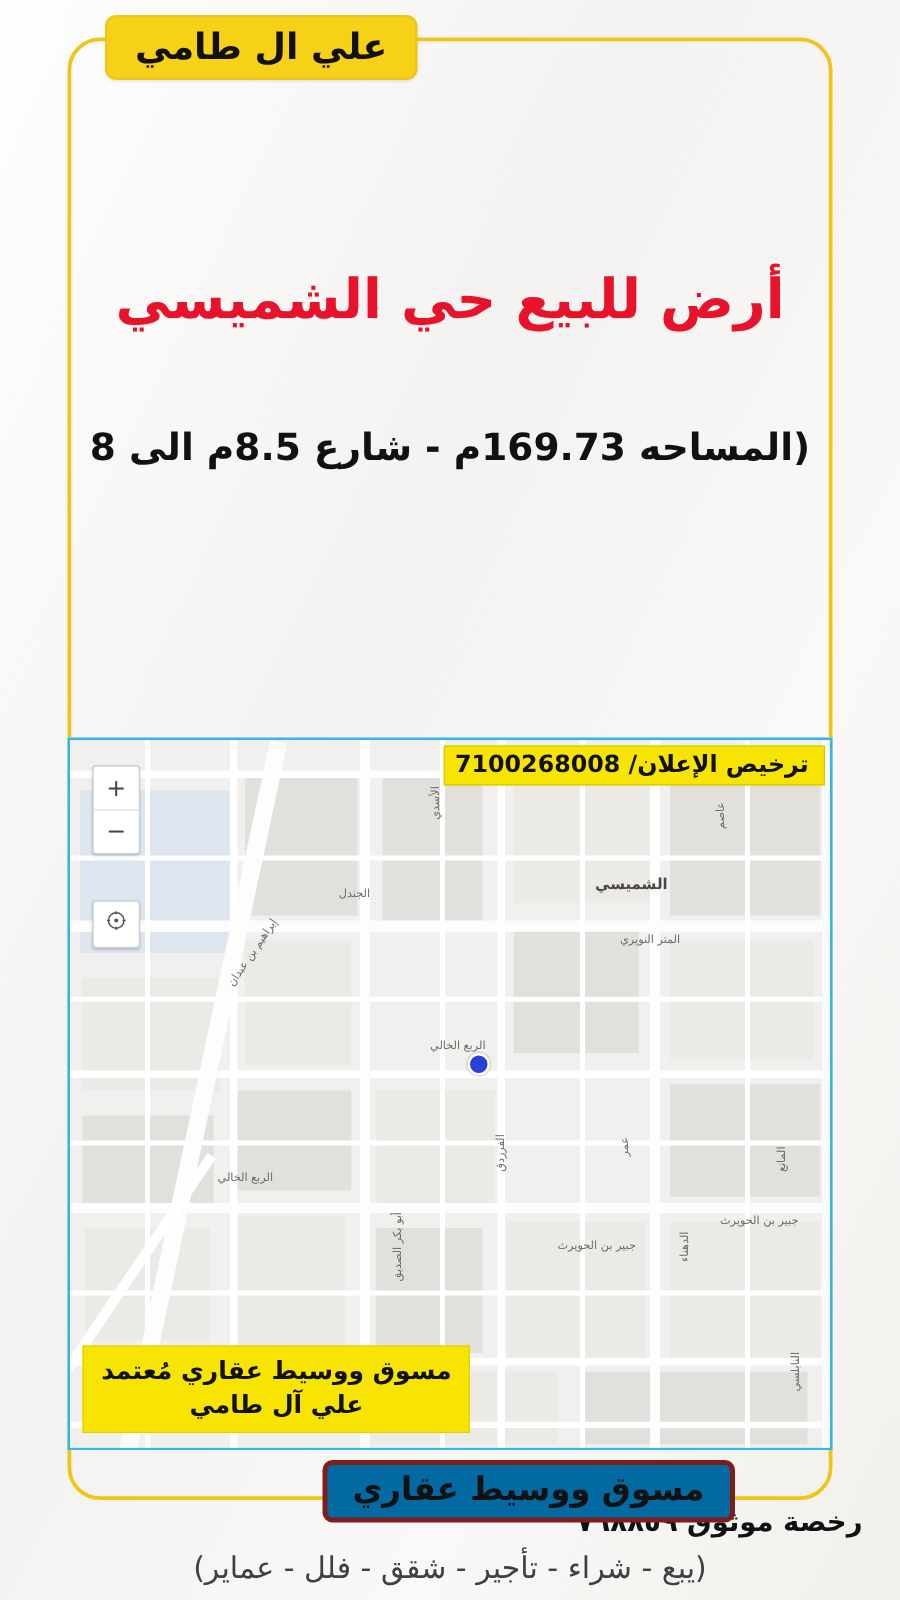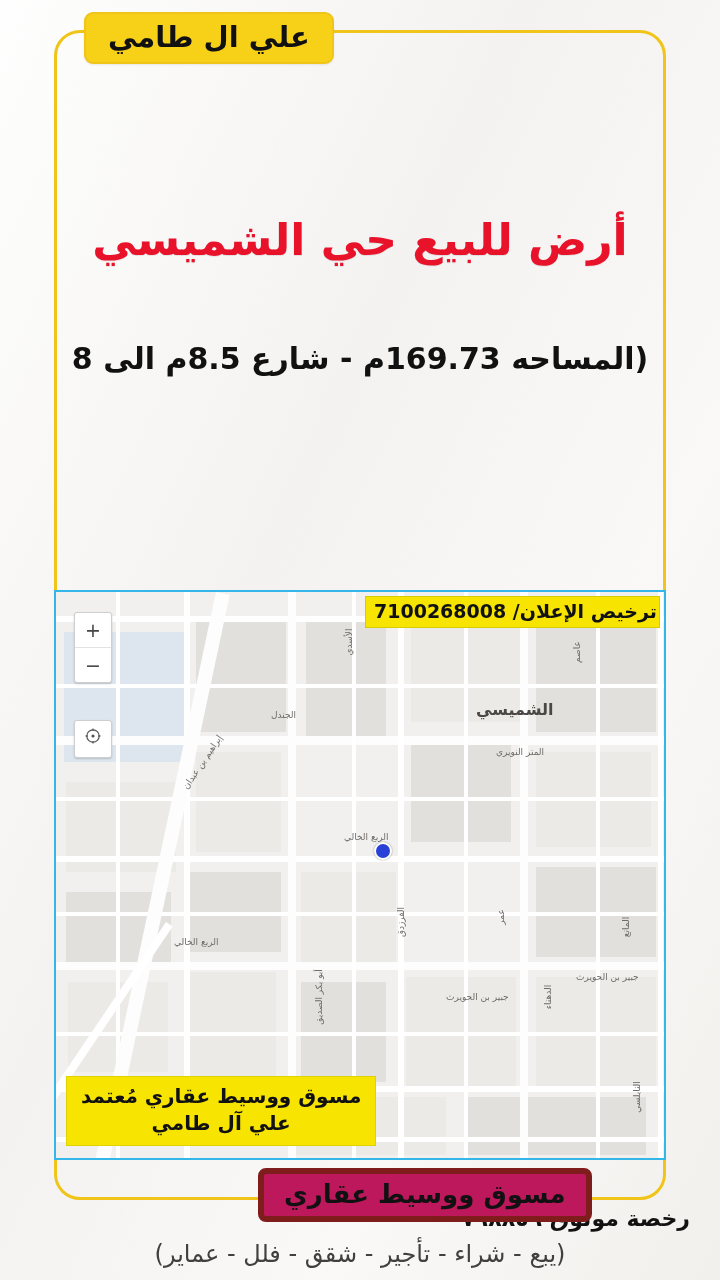--- a/index.html
+++ b/index.html
@@ -202,7 +202,7 @@
     top: 4px;
     background: #f7e400;
     border: 1px solid #d9c900;
-    padding: 3px 2px 5px 8px;
+    padding: 3px 12px 5px 8px;
     z-index: 8;
     white-space: nowrap;
   }

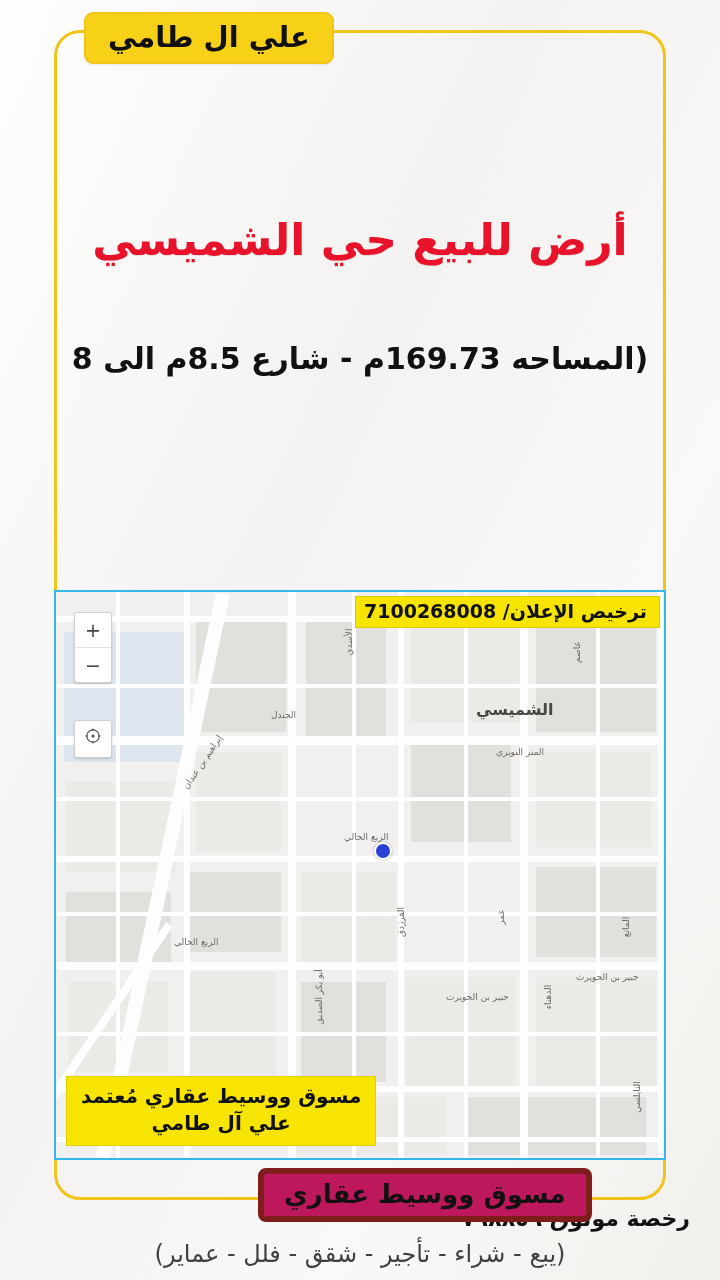--- a/index.html
+++ b/index.html
@@ -134,7 +134,7 @@
     font-family: "DejaVu Sans", "Liberation Sans", sans-serif;
   }
   .map-label.big {
-    font-size: 16px;
+    font-size: 12px;
     color: #4a4744;
     font-weight: bold;
   }

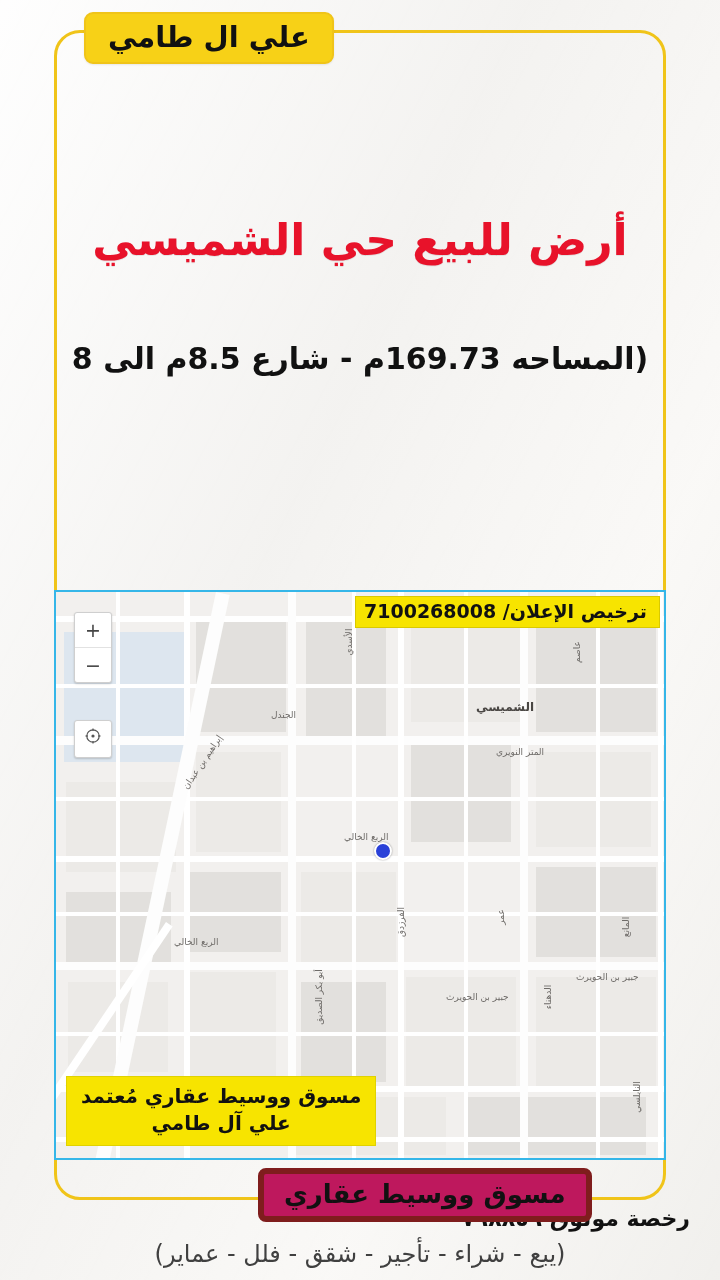--- a/index.html
+++ b/index.html
@@ -244,8 +244,8 @@
     position: absolute;
     left: 258px;
     top: 1168px;
-    background: #be185d;
-    border: 6px solid #7f1d1d;
+    background: #0369a1;
+    border: 4px solid #7f1d1d;
     border-radius: 8px;
     padding: 5px 20px 7px 20px;
     z-index: 6;

